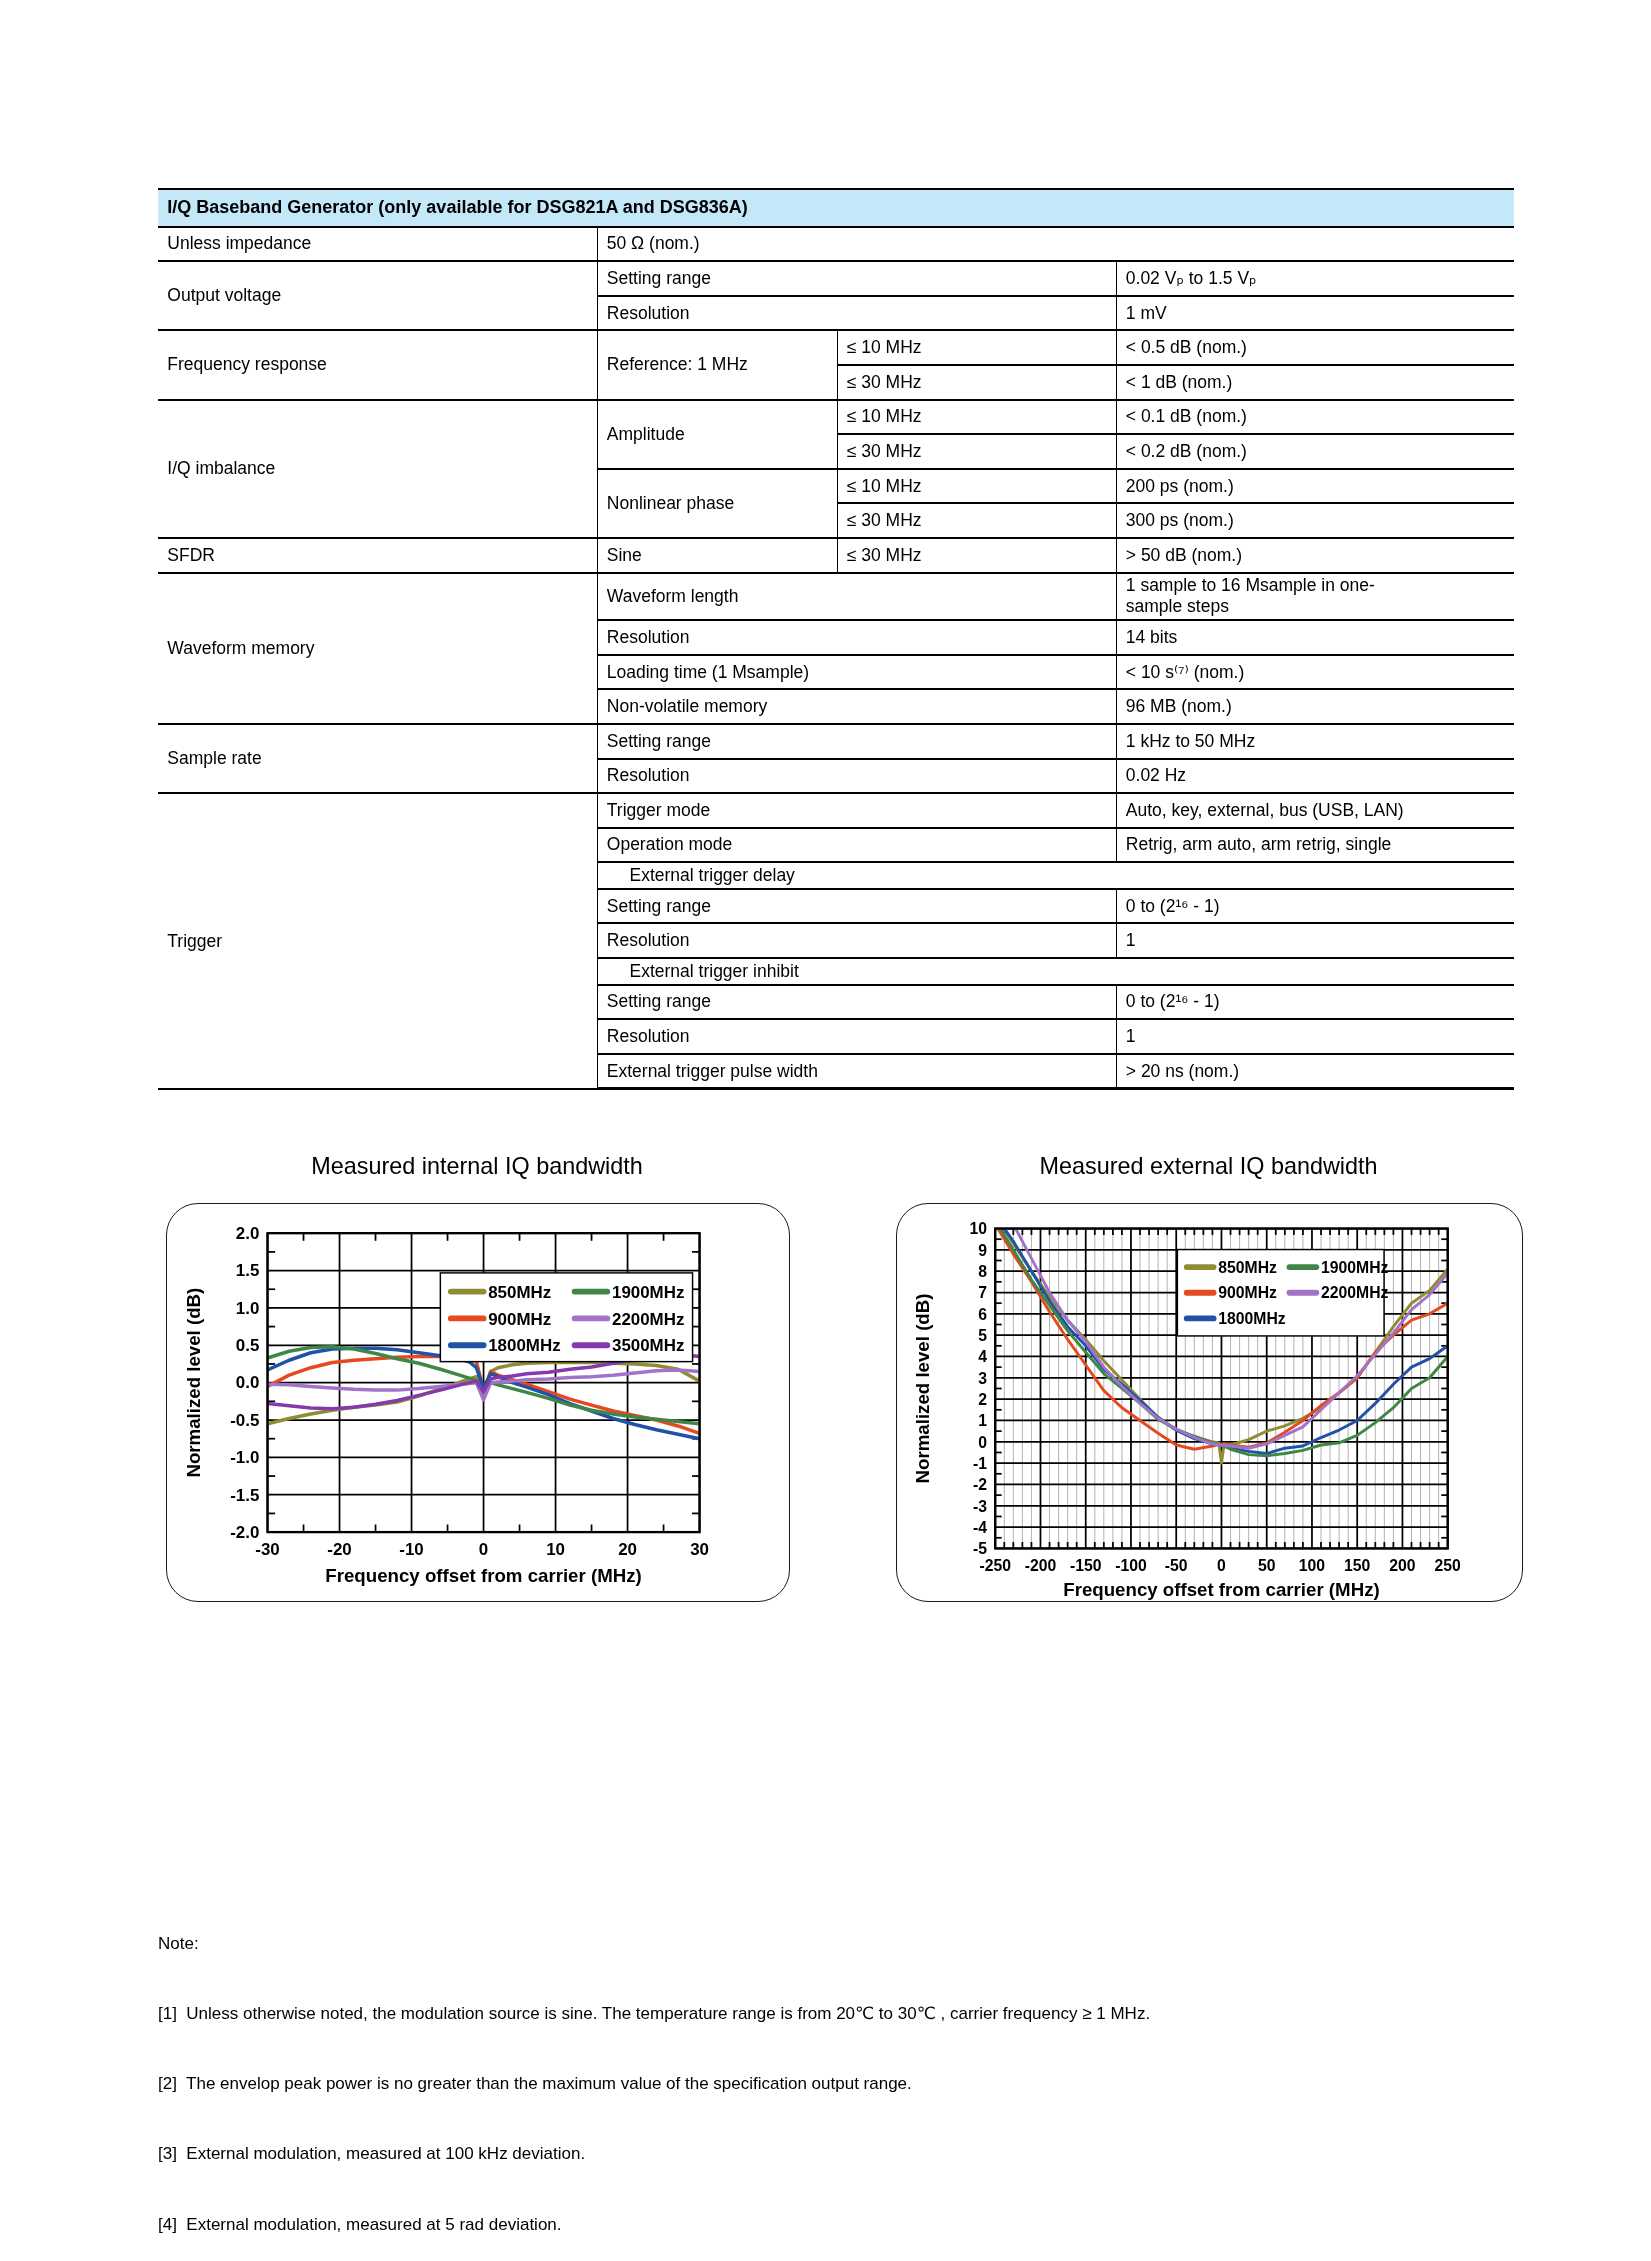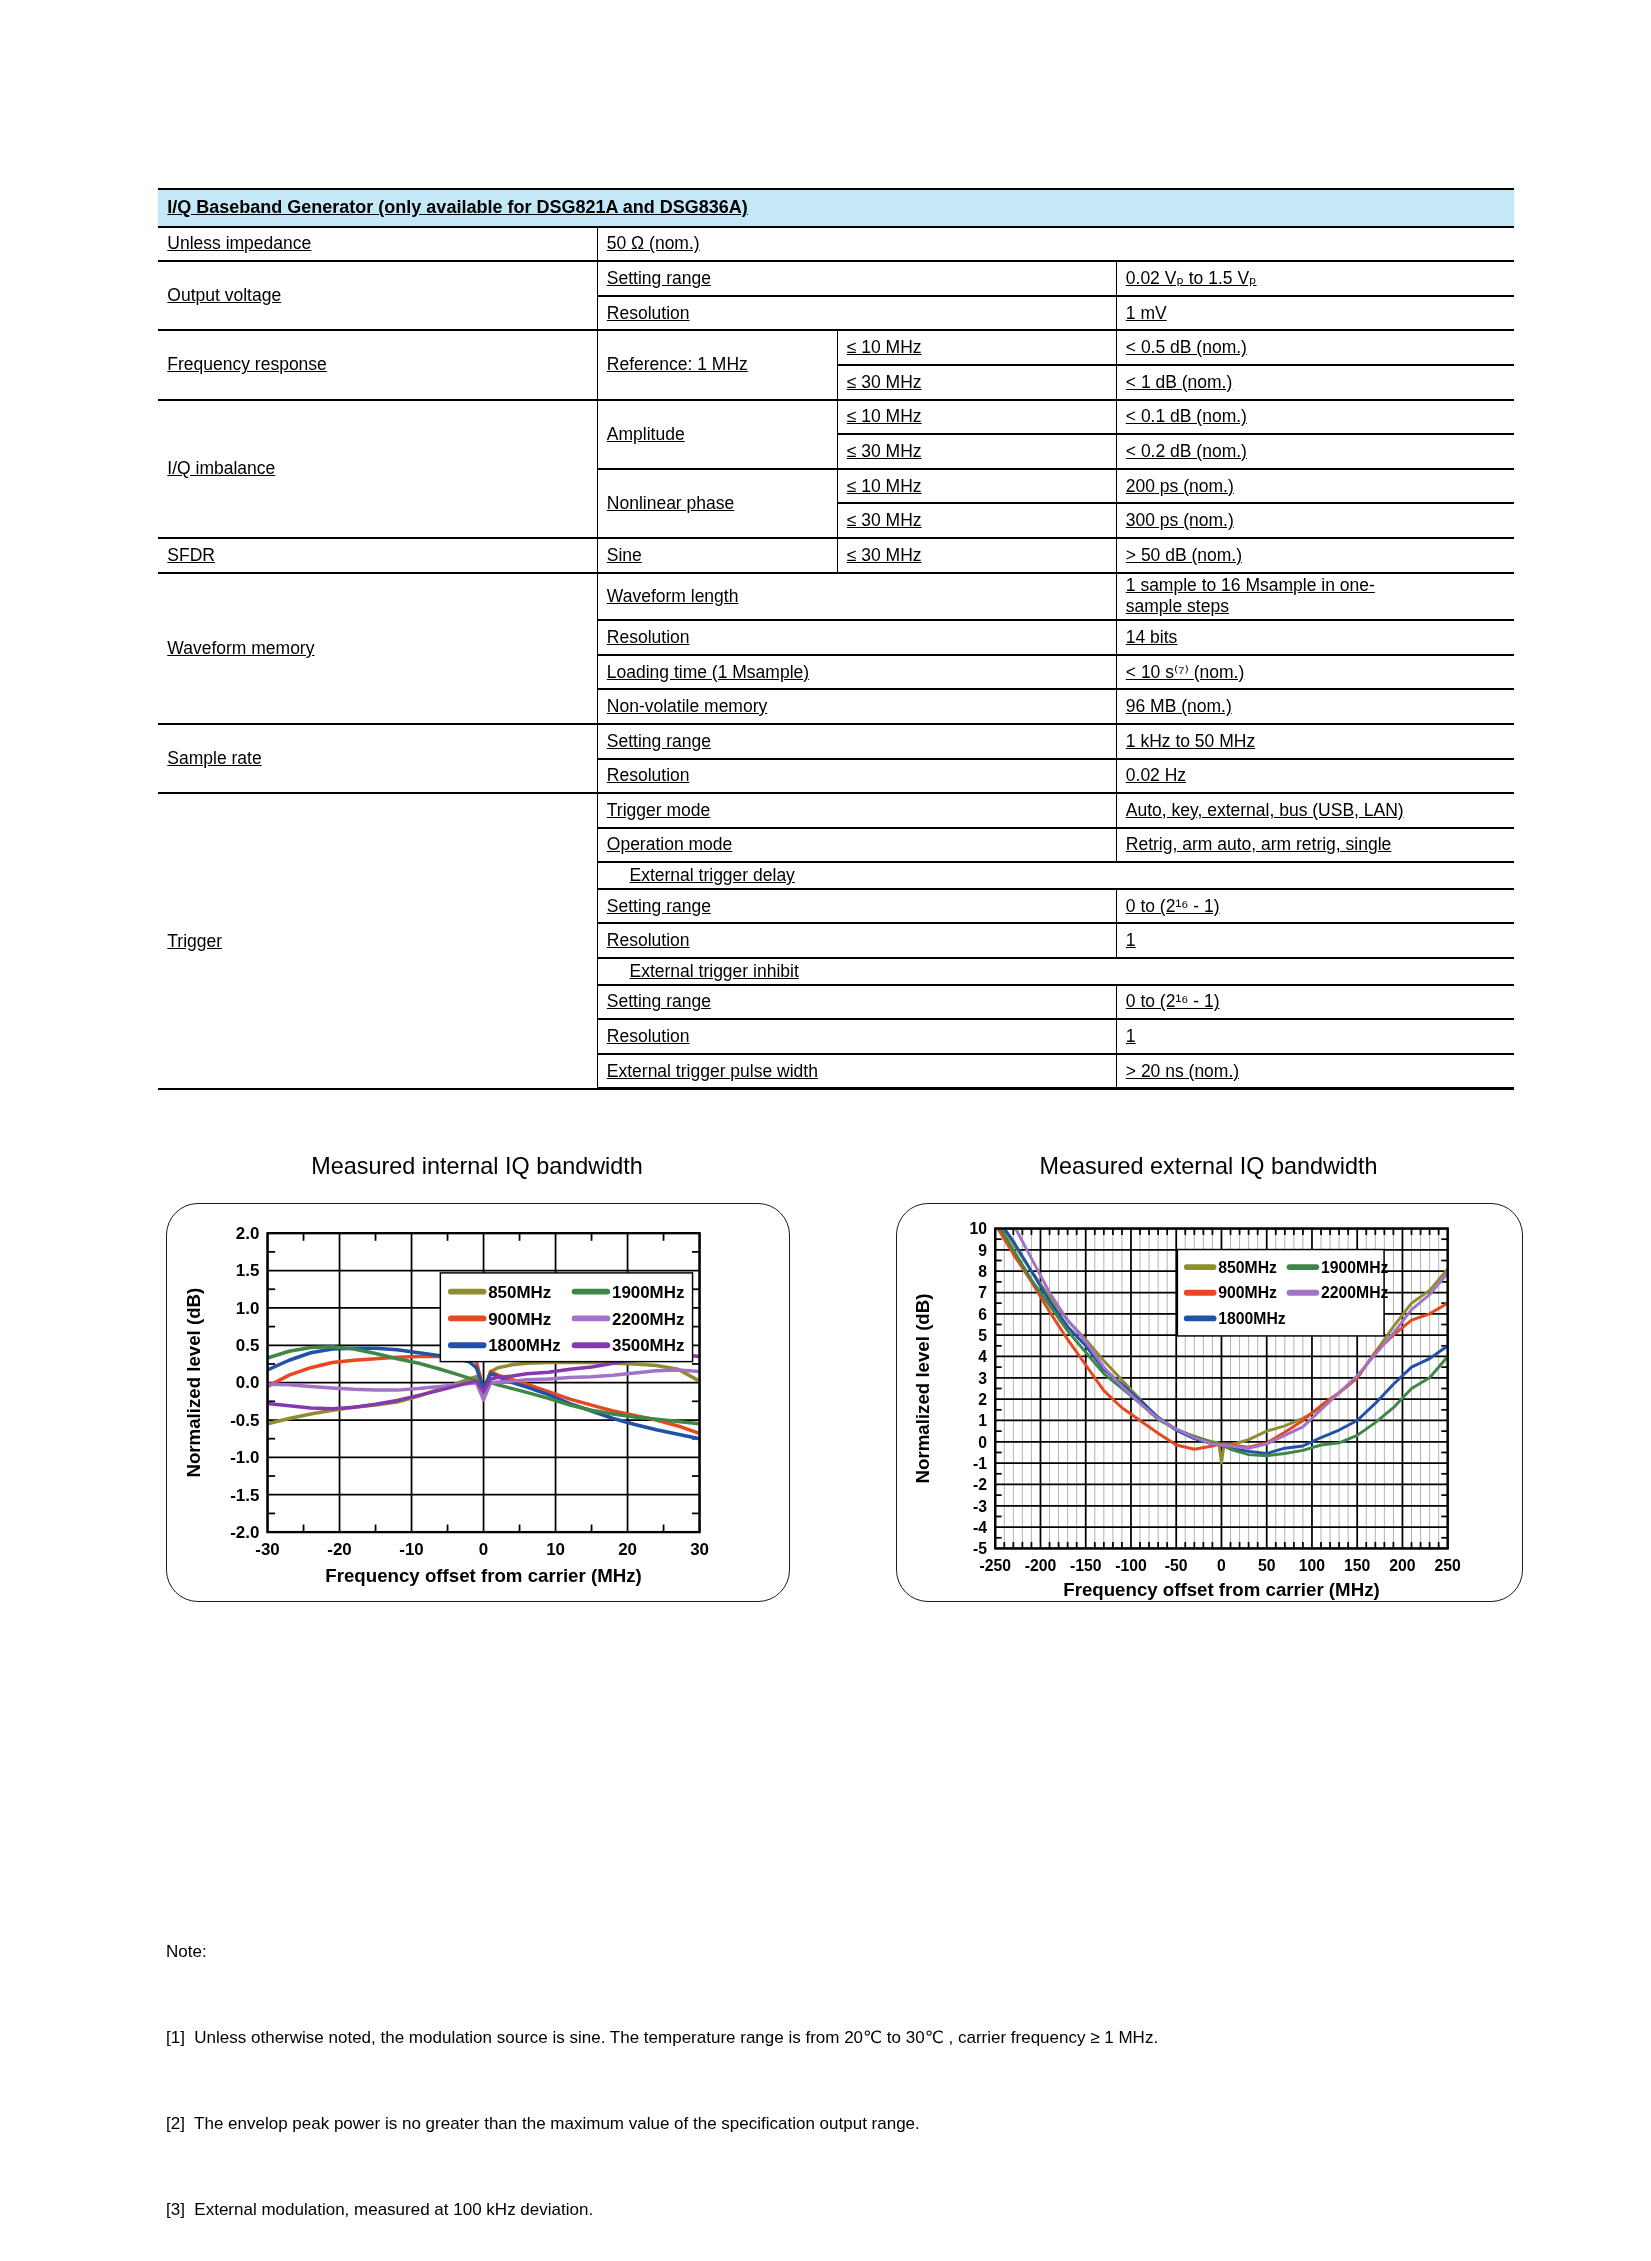--- a/index.html
+++ b/index.html
@@ -14,7 +14,7 @@
   table.spec col.c-3{width:279px;} table.spec col.c-4{width:398px;}
   table.spec td{border-bottom:2.3px solid #000;border-left:1.2px solid #000;
     height:29px;padding:1.8px 9.3px;vertical-align:middle;text-align:left;
-    line-height:21px;overflow:hidden;text-decoration:underline;}
+    line-height:21px;overflow:hidden;}
   table.spec td.c1{border-left:none;}
   table.spec td.hdr{background:#c5e8f8;font-weight:bold;border-bottom:2.9px solid #000;
     height:32px;font-size:18px;}

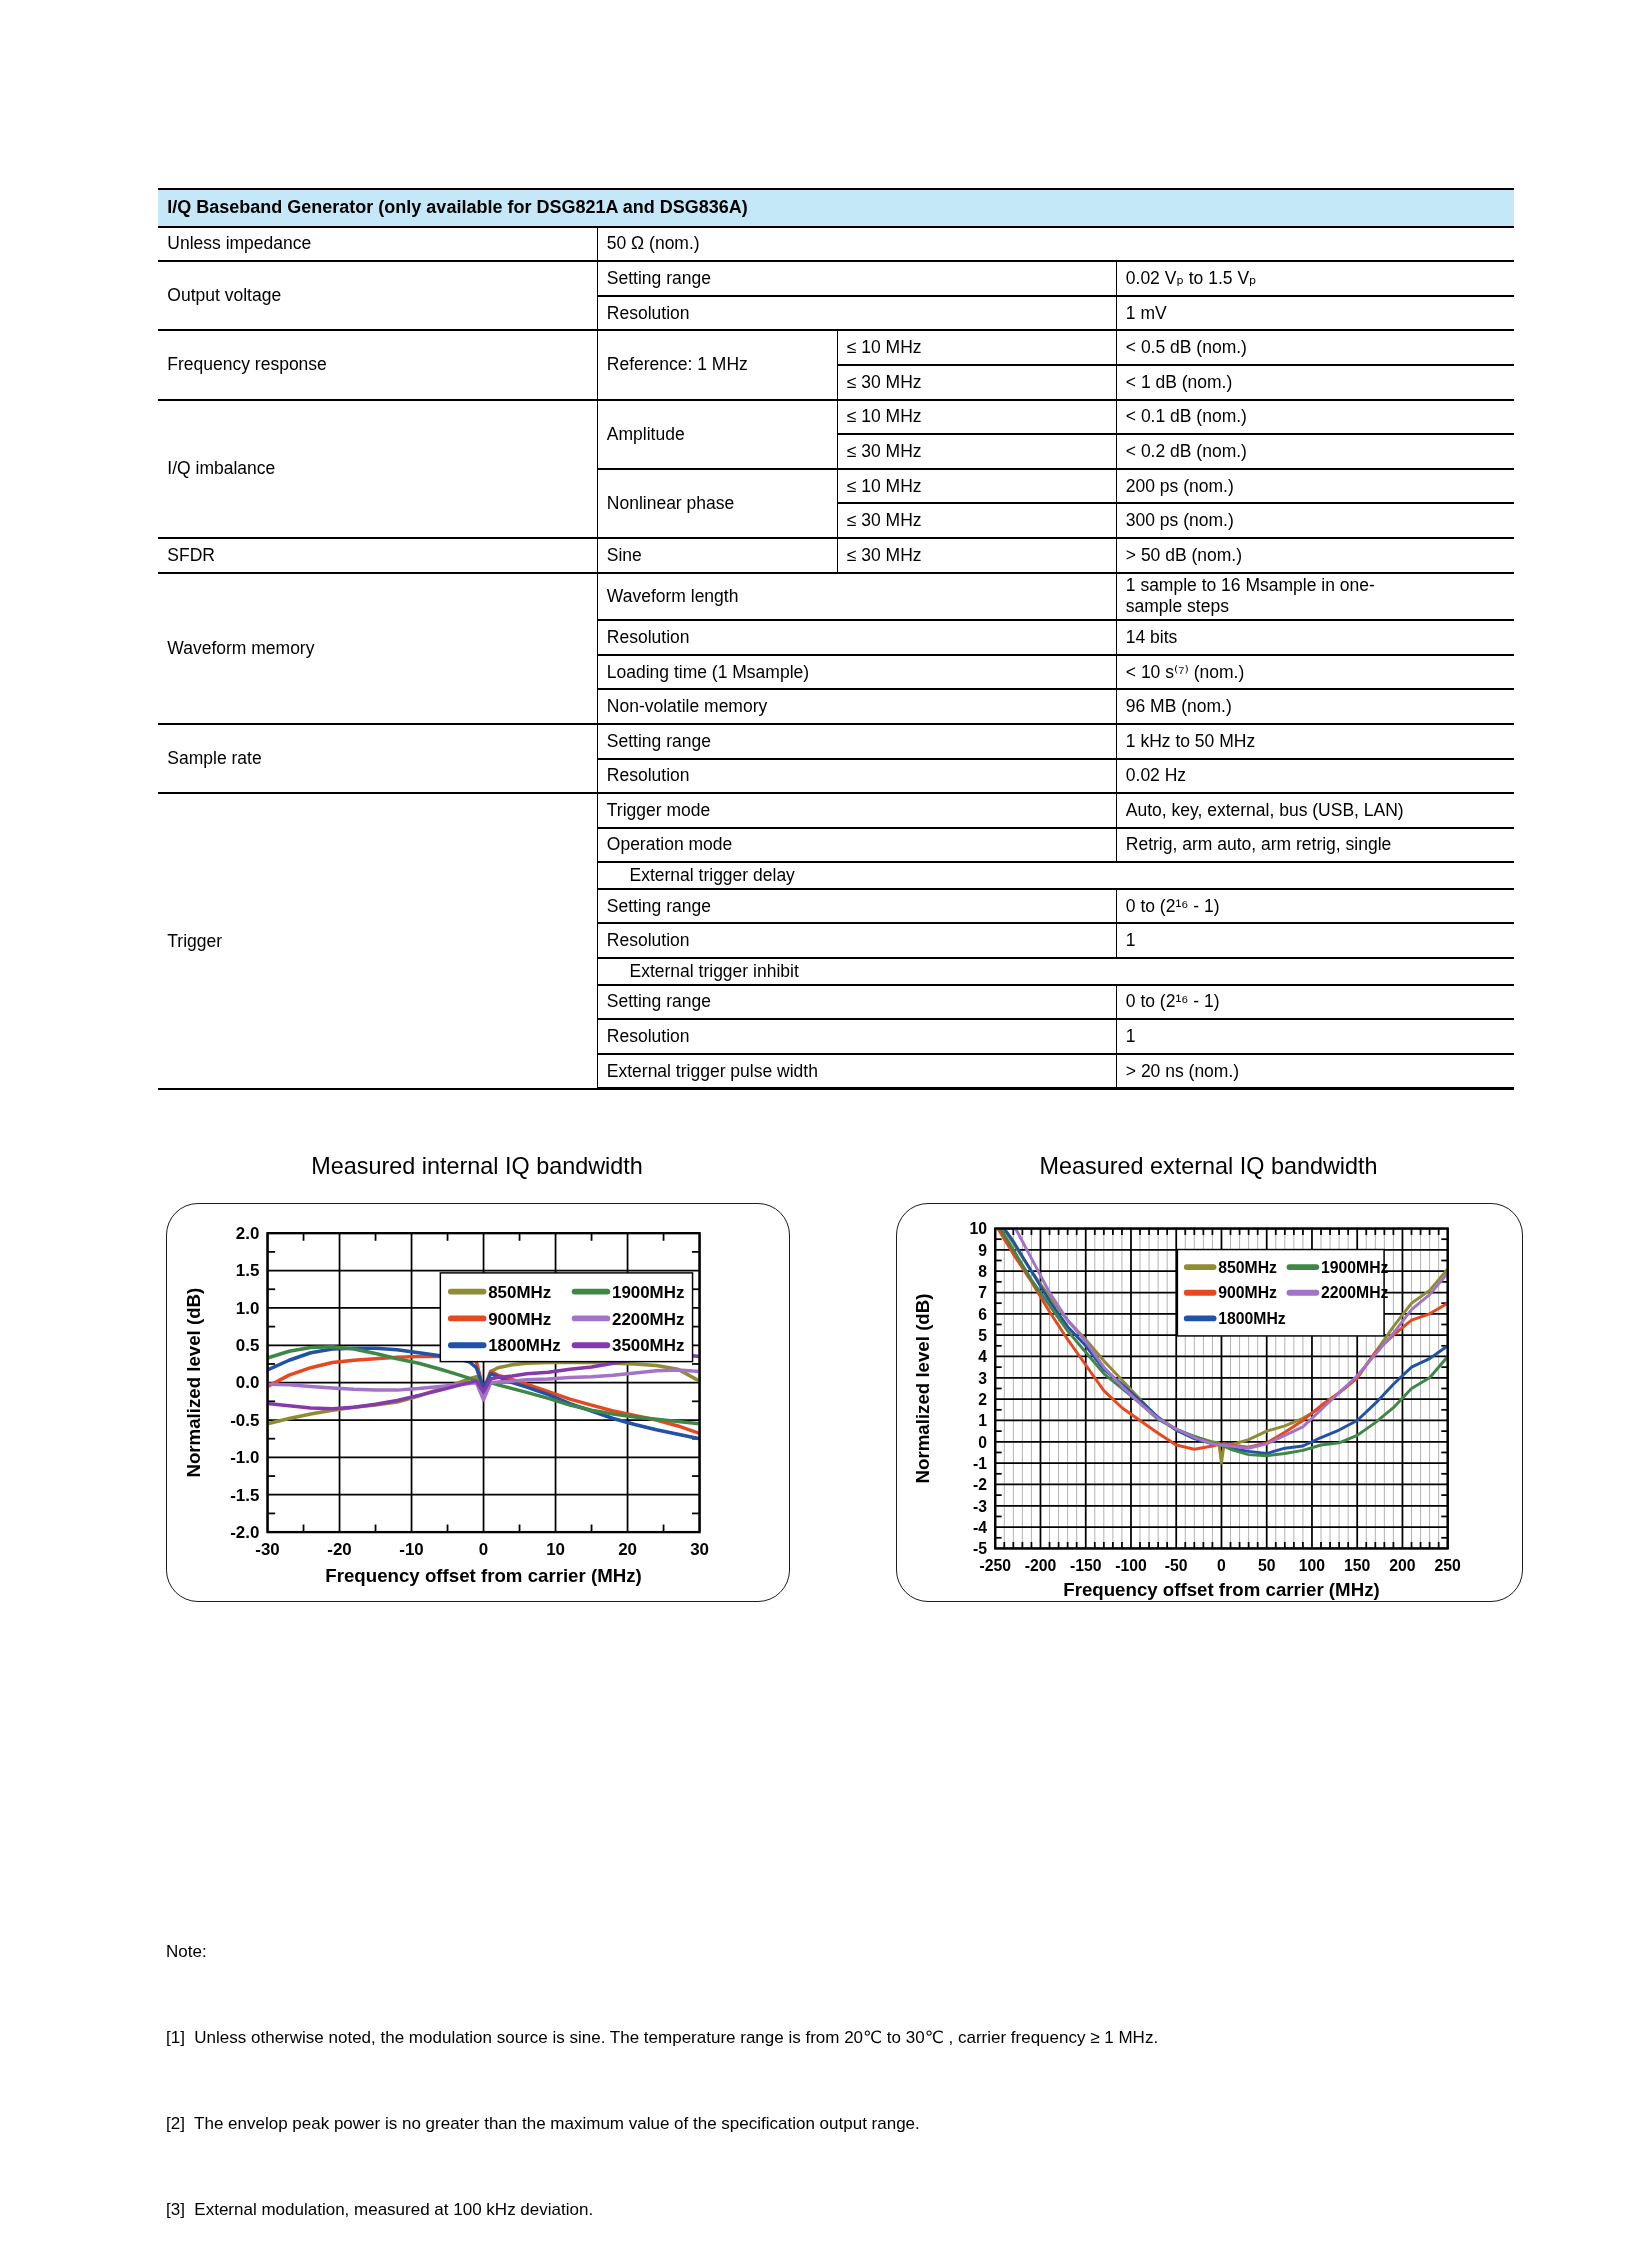--- a/index.html
+++ b/index.html
@@ -36,7 +36,7 @@
   
   .notes{position:absolute;left:158px;top:1885px;width:1355px;font-size:17px;
     line-height:23.4px;white-space:pre-wrap;}
-  .note-item{margin:8px;}
+  .note-item{margin:0;}
 </style>
 </head>
 <body>

